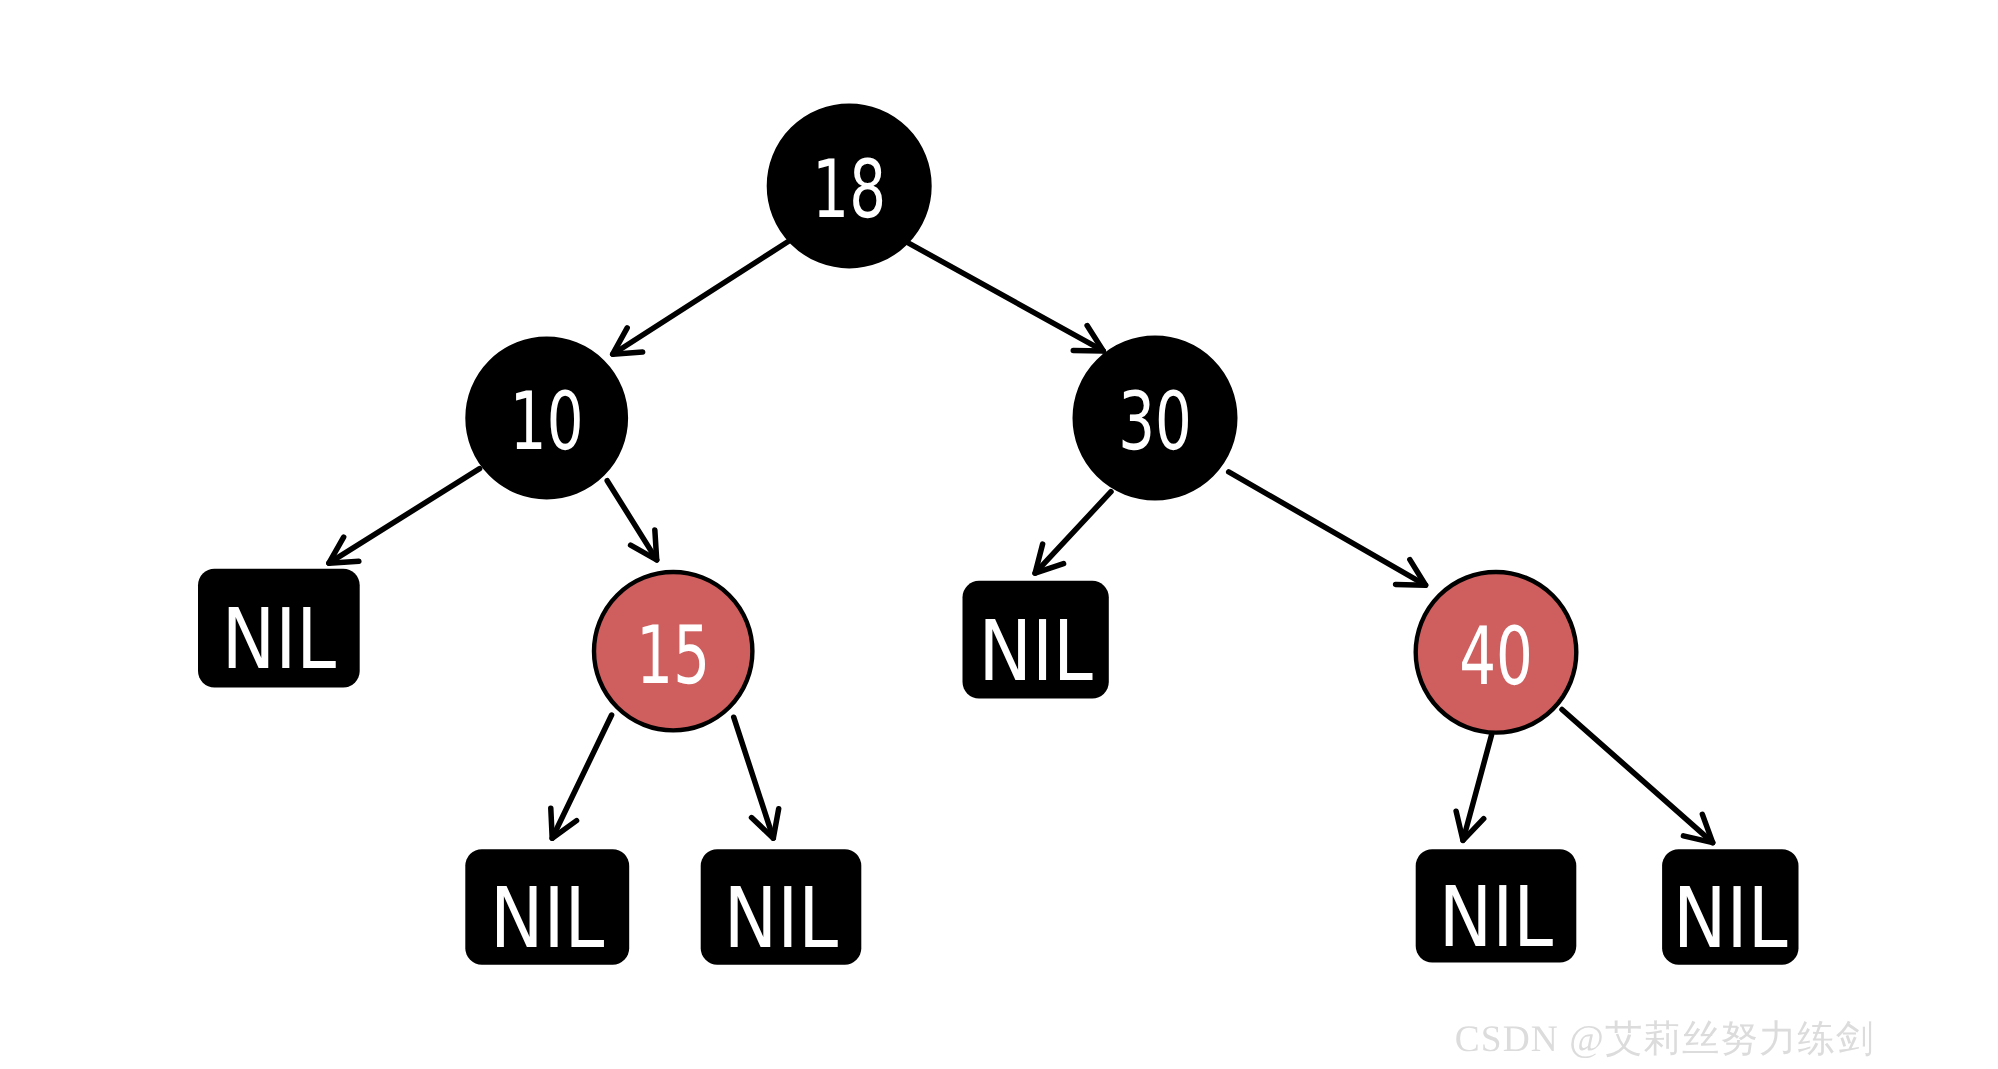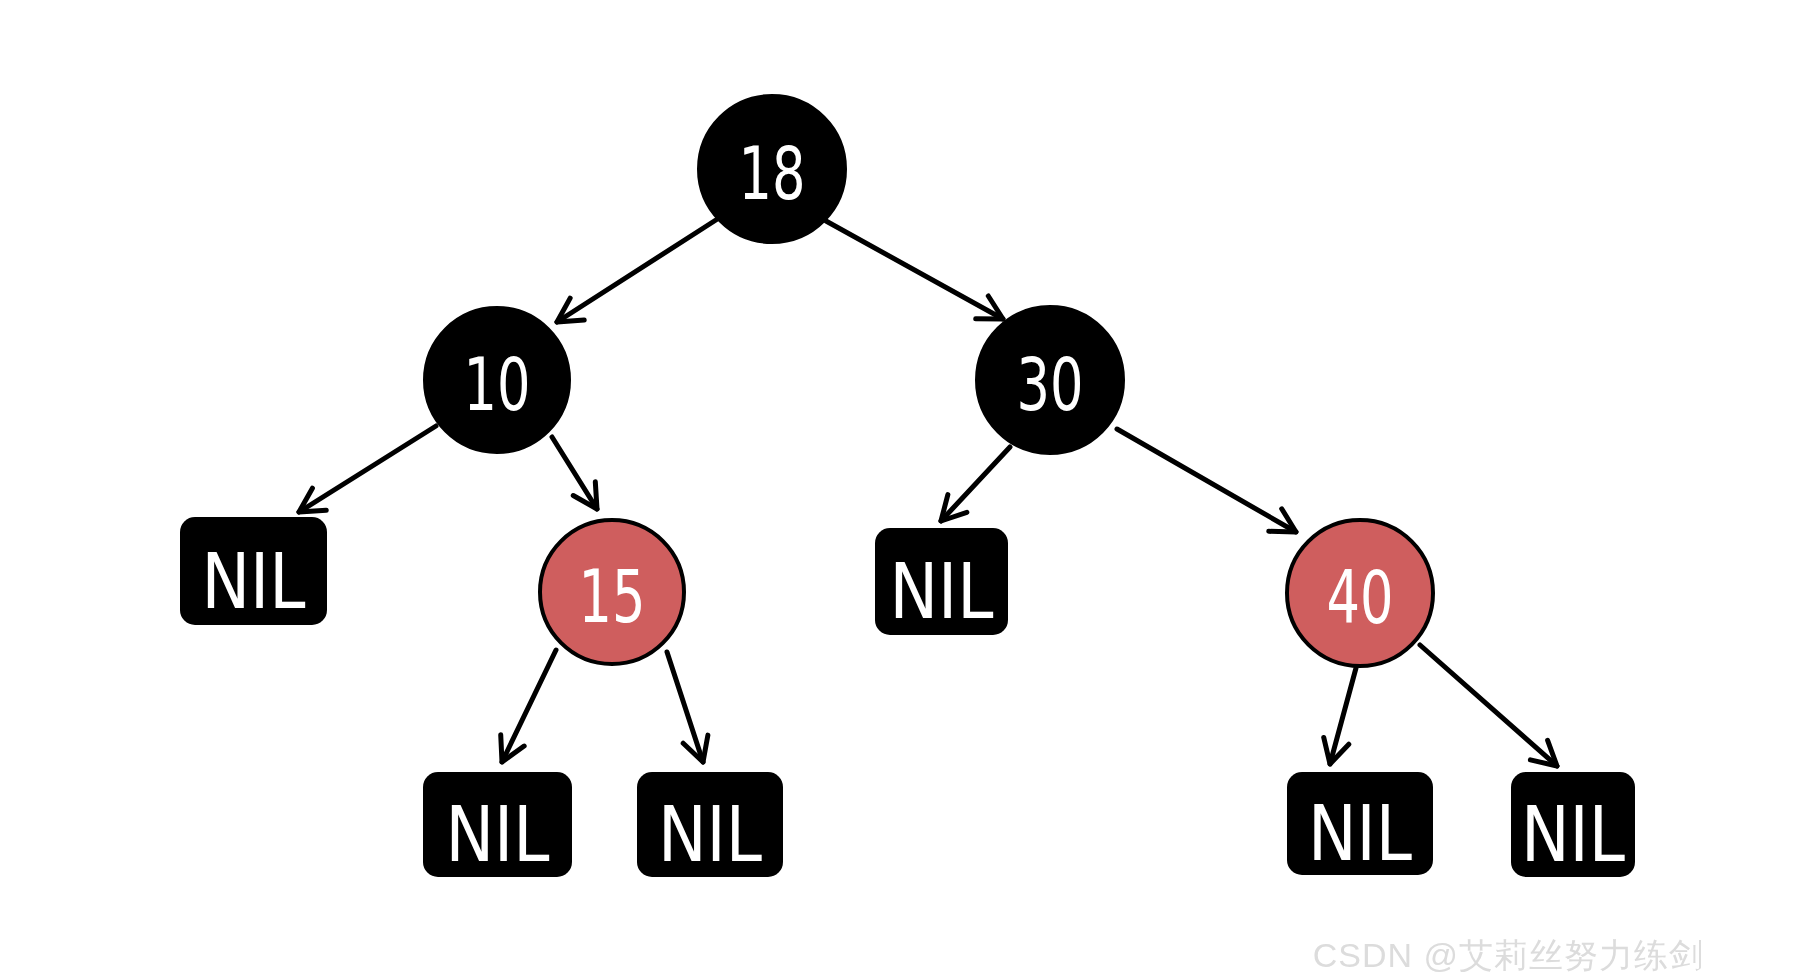--- a/index.html
+++ b/index.html
@@ -22,13 +22,13 @@
   .watermark {
     position: absolute;
     right: 4px;
-    bottom: 0;
+    bottom: 10px;
     font-size: 34px;
     line-height: 1;
     letter-spacing: 1px;
     color: #dcdcdc;
     white-space: nowrap;
-    font-family: Liberation Sans, sans-serif;
+    font-family: Liberation Serif, serif;
     user-select: none;
   }
 </style>

